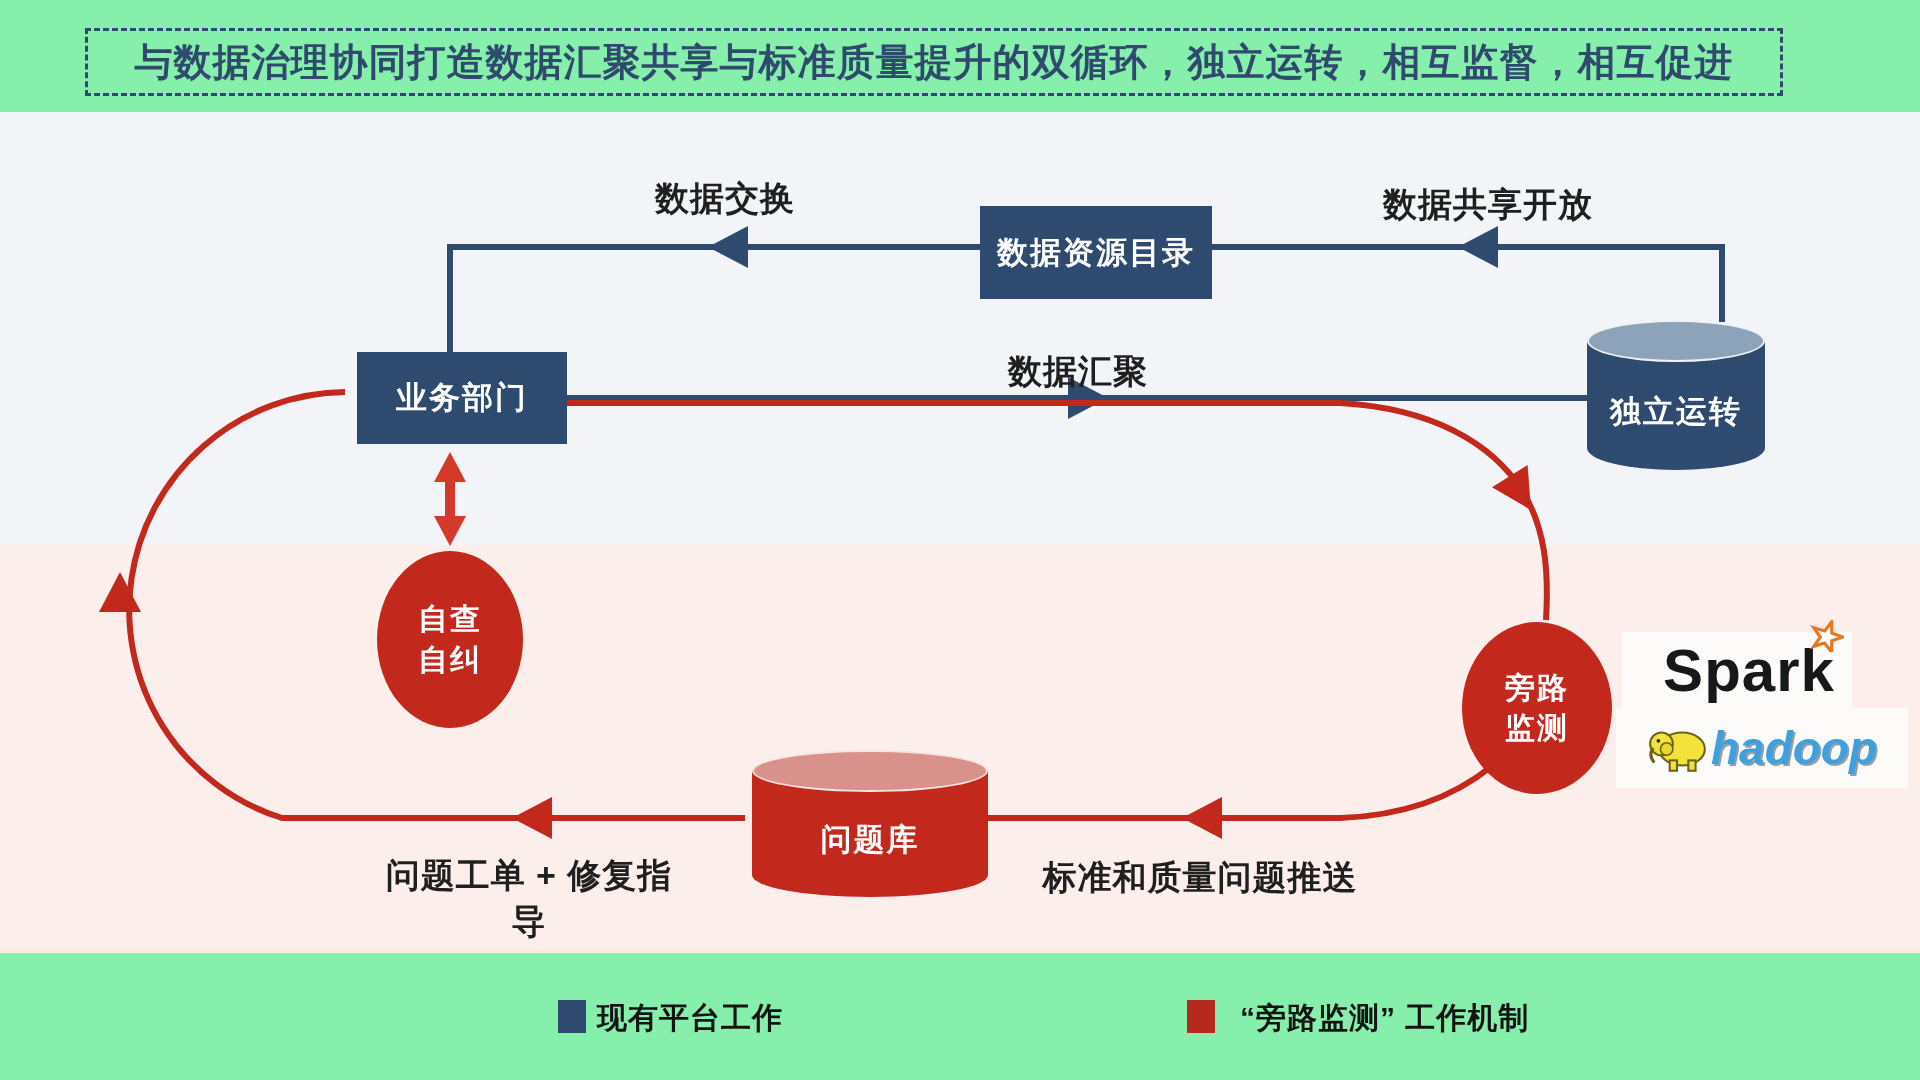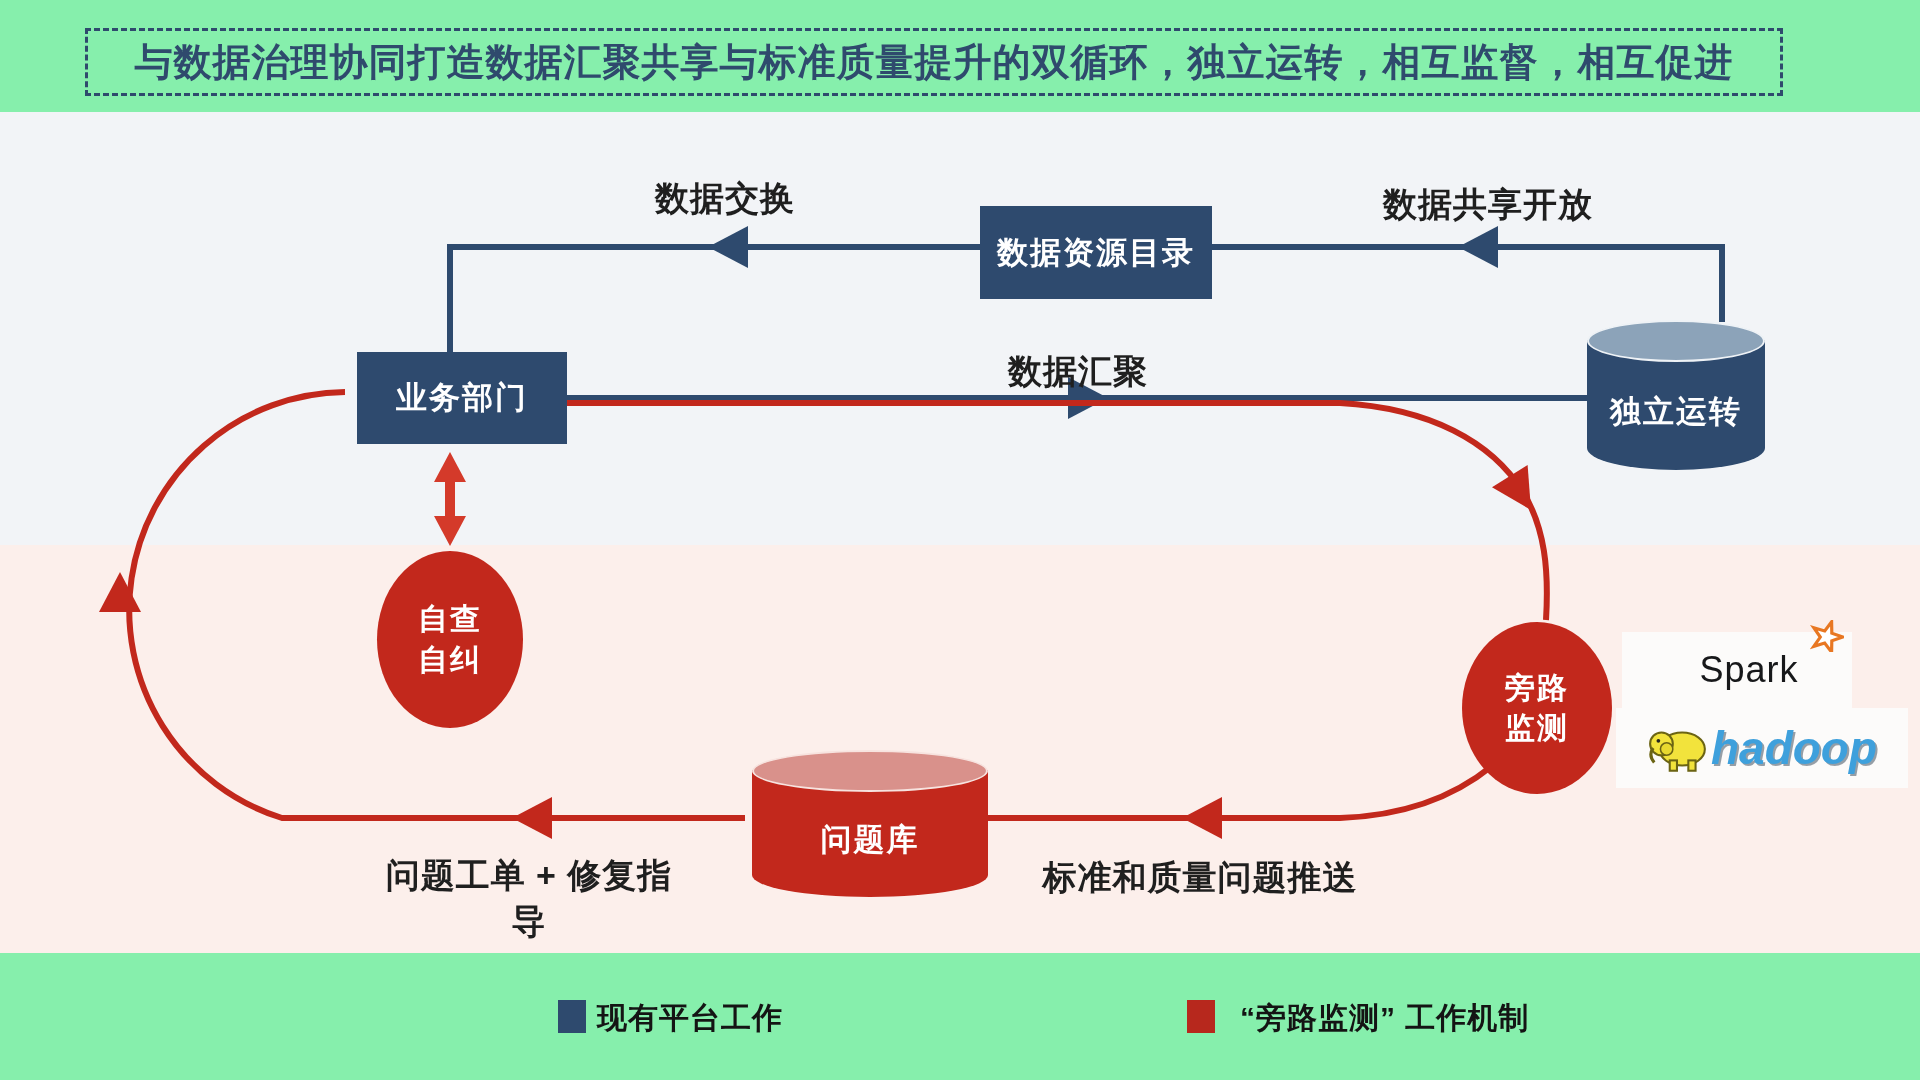--- a/index.html
+++ b/index.html
@@ -41,7 +41,7 @@
 
   
   .logo-patch{position:absolute;background:#fcfbfa;display:flex;align-items:center;justify-content:center;}
-  .spark-text{font-size:36px;font-weight:normal;color:#17181a;letter-spacing:1px;margin-left:24px;}
+  .spark-text{font-size:60px;font-weight:bold;color:#17181a;letter-spacing:1px;margin-left:24px;}
   .spark-star{position:absolute;right:8px;top:-12px;}
   .hadoop-text{font-size:46px;font-weight:800;color:#3ea0dc;letter-spacing:0;text-shadow:2px 2px 0 rgba(25,45,65,.45);font-style:italic;}
 

